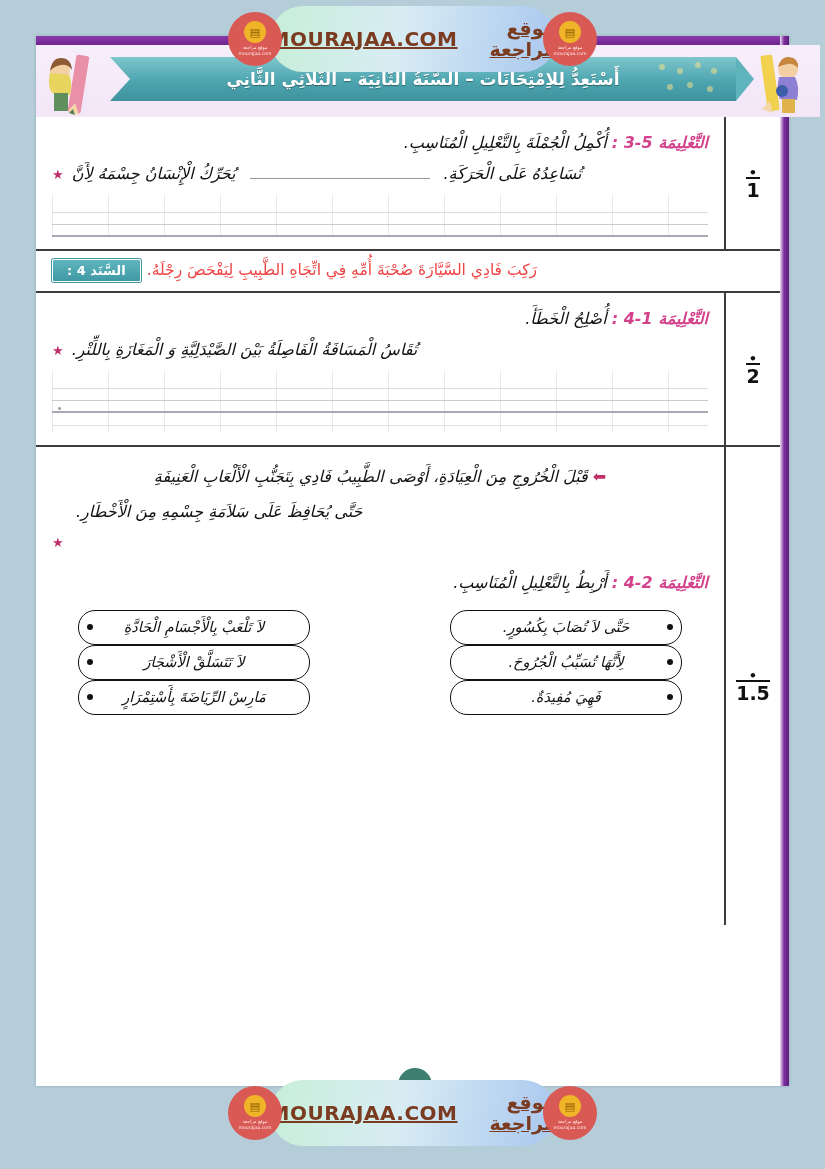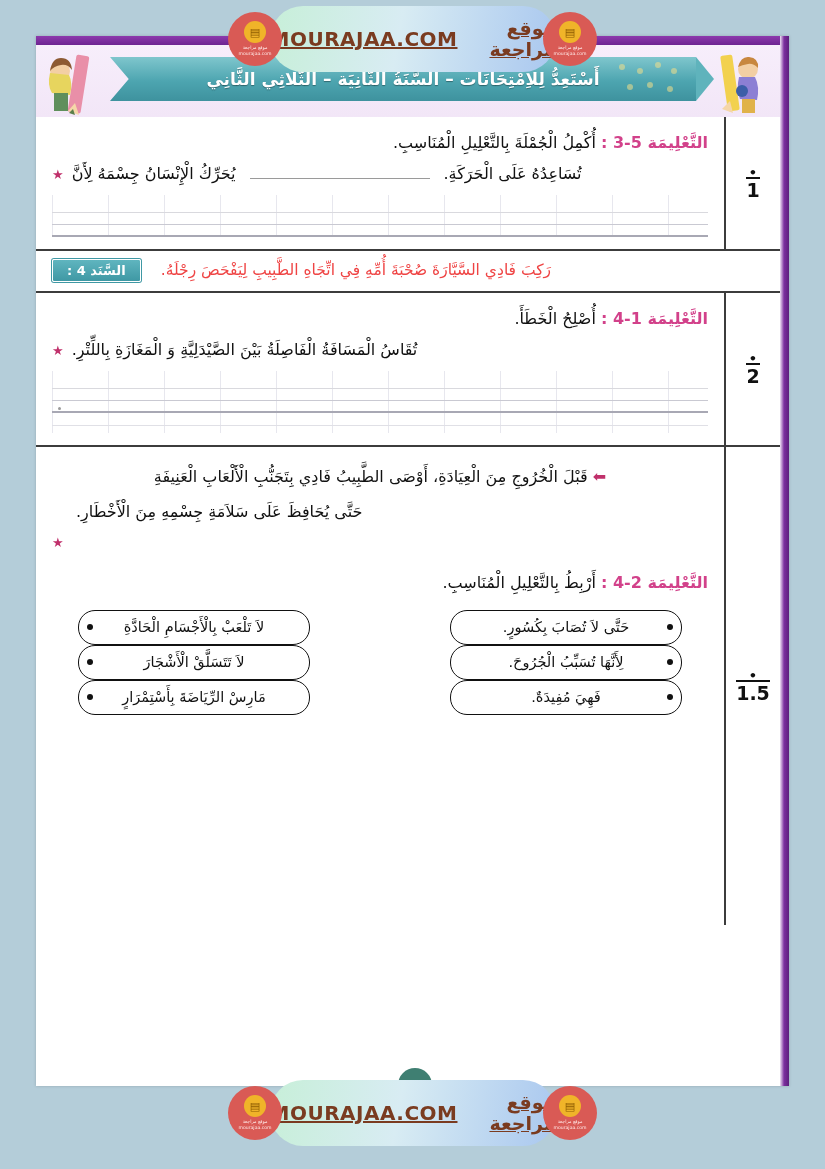--- a/index.html
+++ b/index.html
@@ -52,6 +52,7 @@
     height: 72px;
     background: linear-gradient(180deg,#f7eefb 0%,#f2e6f7 100%);
     overflow: hidden;
+    padding-left: 40px;
   }
   .ribbon {
     position: absolute;

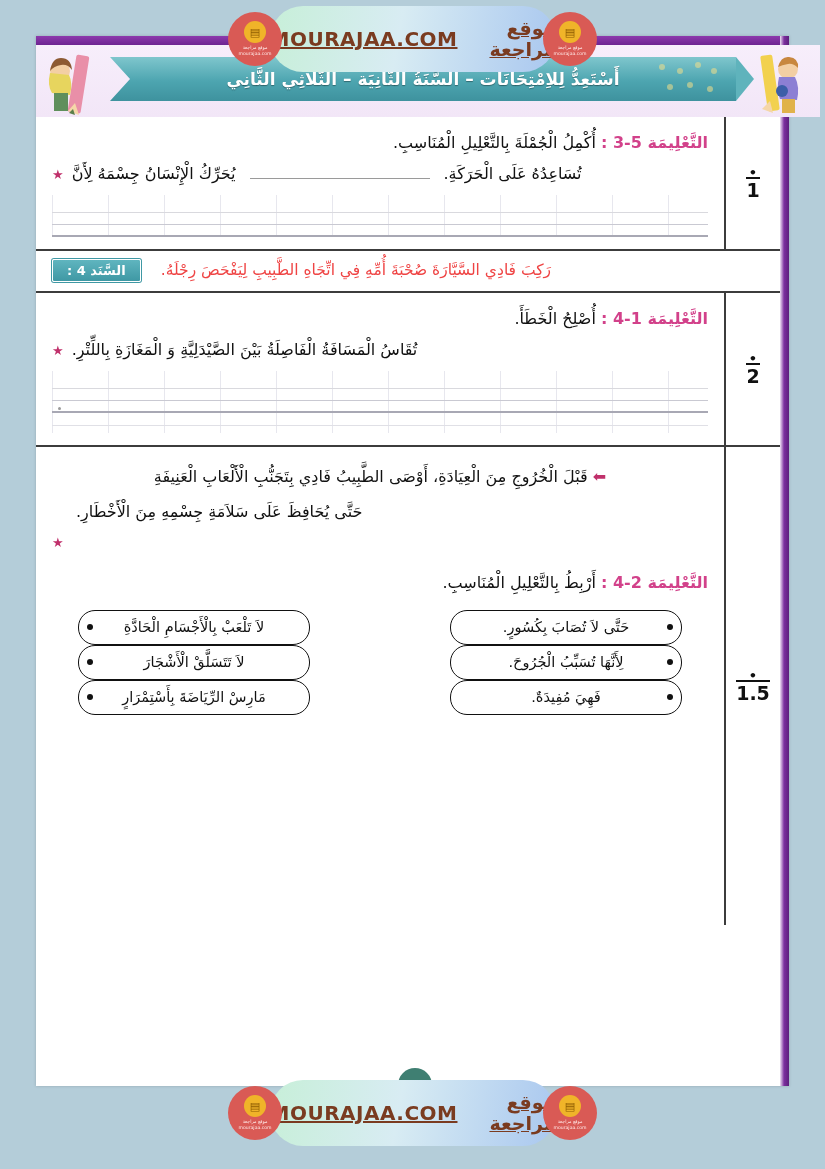--- a/index.html
+++ b/index.html
@@ -154,6 +154,7 @@
     flex: 1 1 auto;
     padding: 10px 16px 12px 16px;
     position: relative;
+    font-style: italic;
   }
 
   

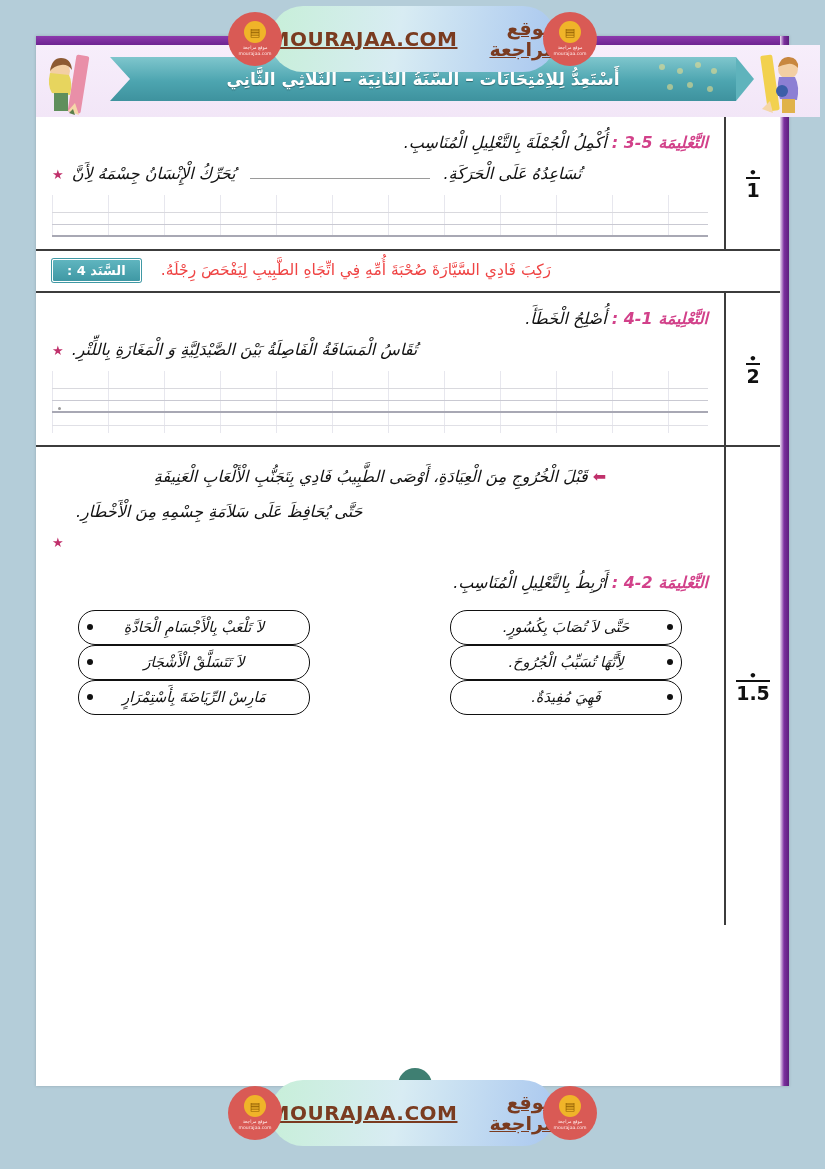--- a/index.html
+++ b/index.html
@@ -214,7 +214,7 @@
     display: flex;
     flex-direction: row-reverse;
     align-items: center;
-    gap: 20px;
+    gap: 6px;
     padding: 8px 16px 9px 16px;
     border-bottom: 2px solid #3c3c3c;
   }

